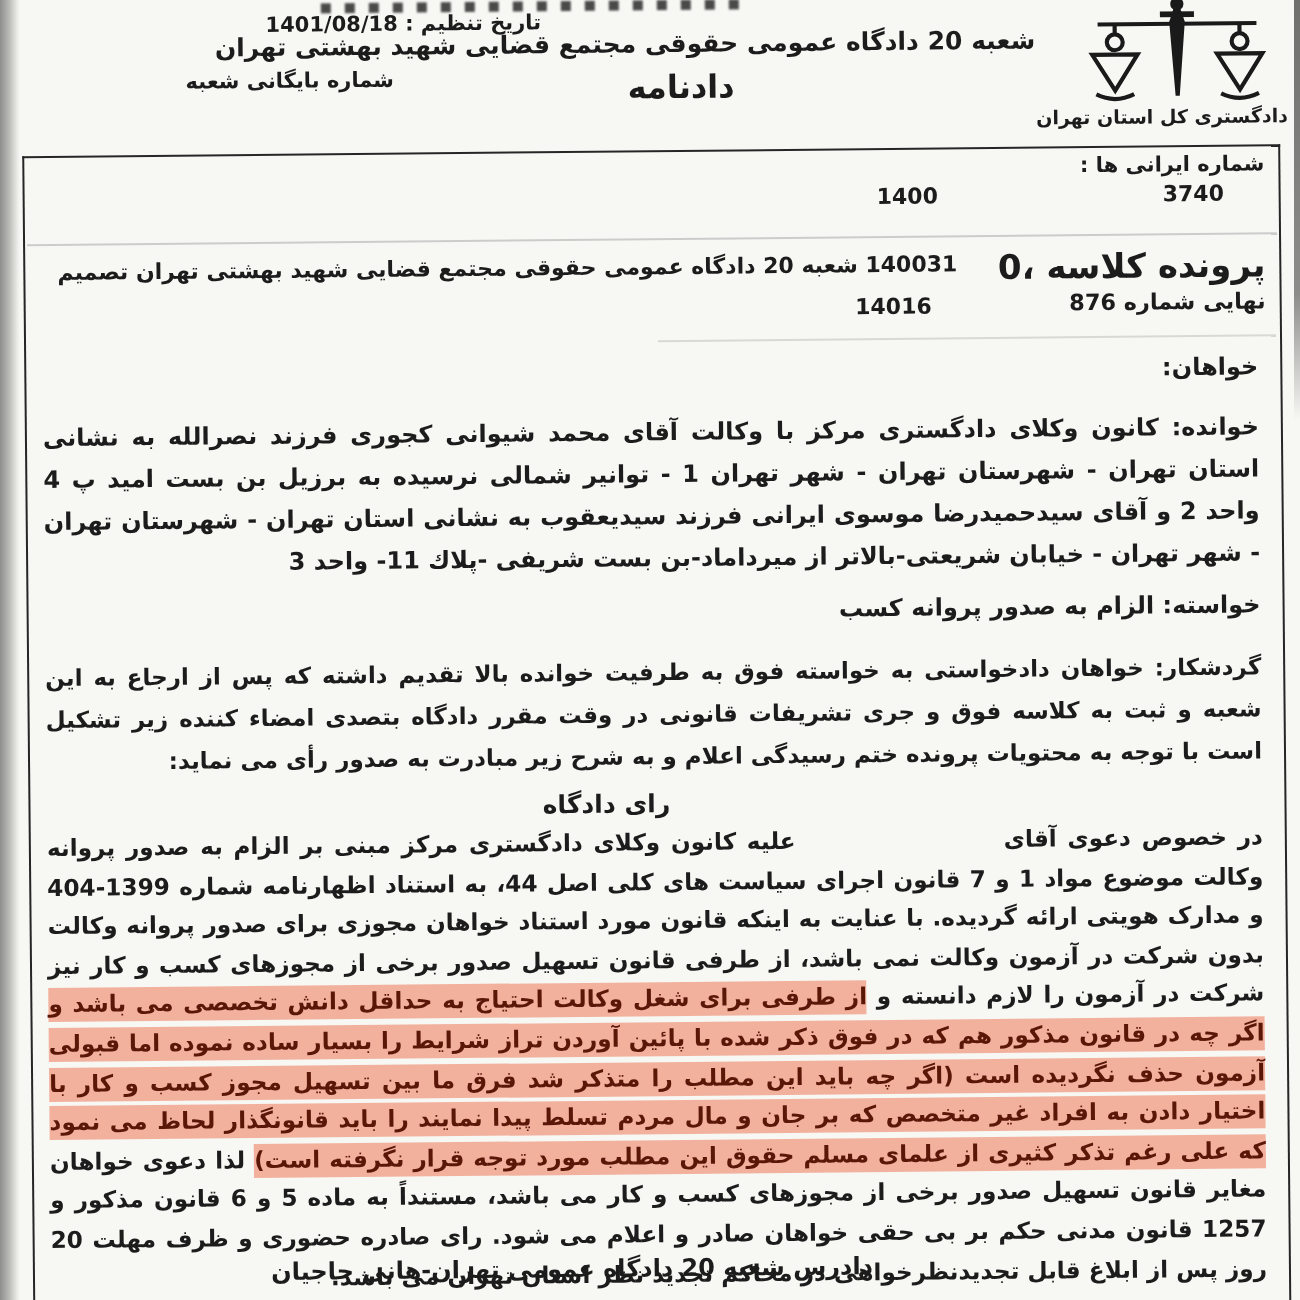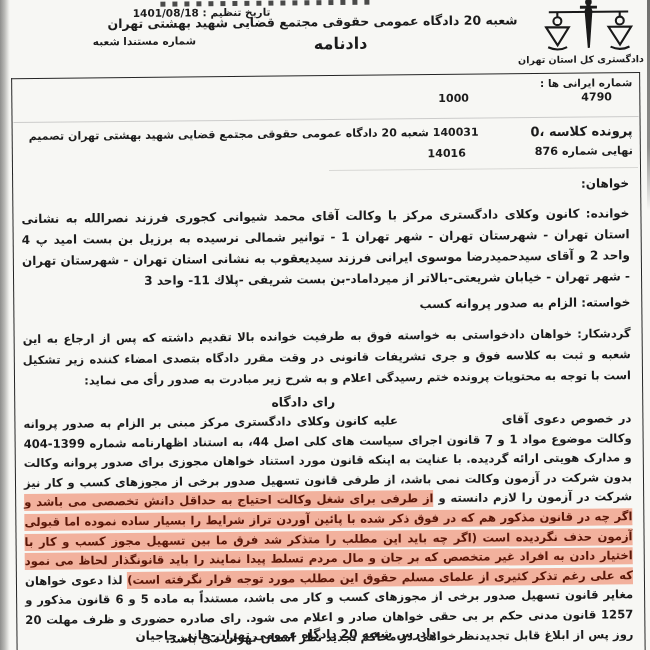--- a/index.html
+++ b/index.html
@@ -83,7 +83,7 @@
 
     <div class="hdr-date">تاریخ تنظیم : 1401/08/18</div>
     <div class="hdr-title">شعبه 20 دادگاه عمومی حقوقی مجتمع قضایی شهید بهشتی تهران</div>
-    <div class="hdr-archive">شماره مستندا شعبه</div>
+    <div class="hdr-archive">شماره بایگانی شعبه</div>
     <div class="hdr-doctype">دادنامه</div>
 
     <div class="logo">

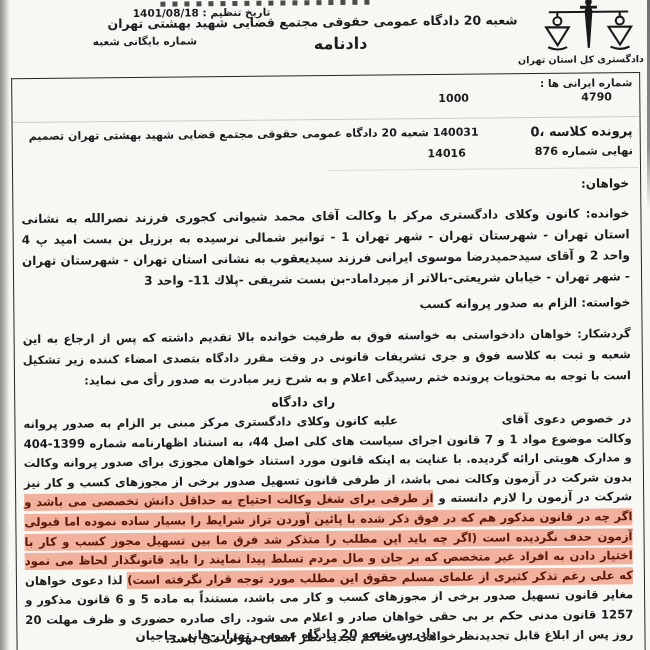--- a/index.html
+++ b/index.html
@@ -110,7 +110,7 @@
 
     <div class="case-label">شماره ایرانی ها :</div>
     <div class="num num-3740">4790</div>
-    <div class="num num-1400">1000</div>
+    <div class="num num-1400">1400</div>
 
     <div class="sep sep1"></div>
 

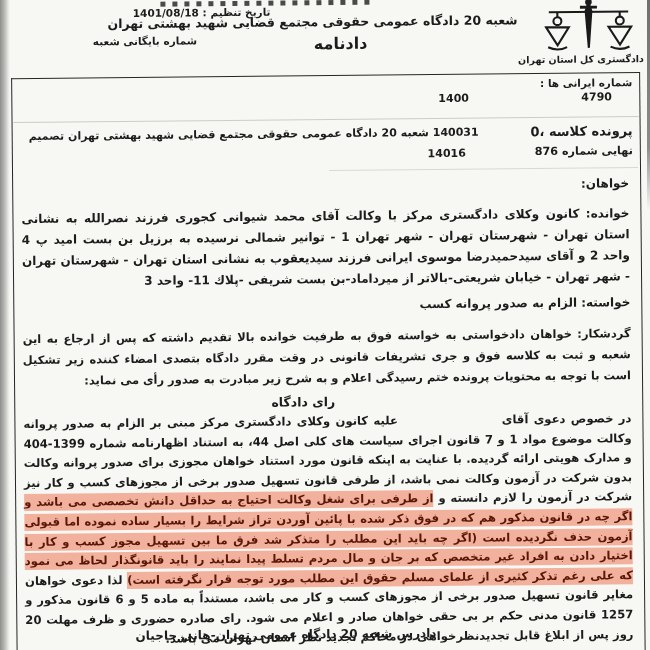--- a/index.html
+++ b/index.html
@@ -109,7 +109,7 @@
     <div class="main-box"></div>
 
     <div class="case-label">شماره ایرانی ها :</div>
-    <div class="num num-3740">4790</div>
+    <div class="num num-3740">3740</div>
     <div class="num num-1400">1400</div>
 
     <div class="sep sep1"></div>

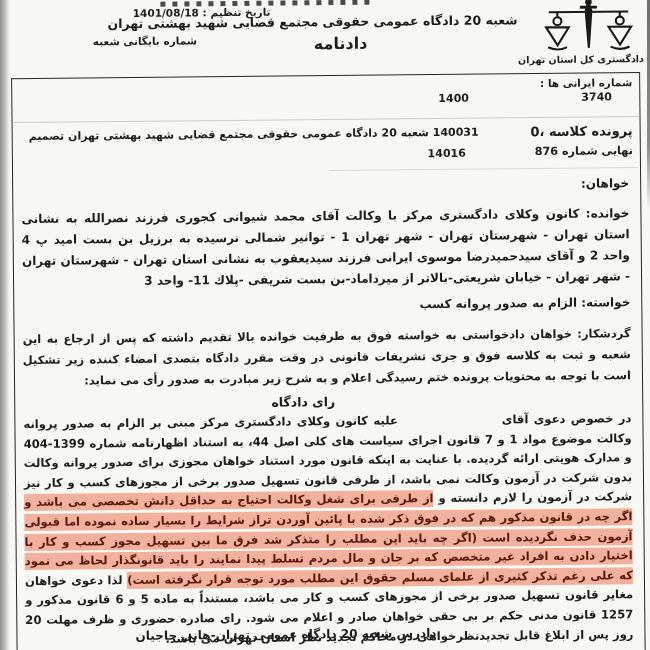--- a/index.html
+++ b/index.html
@@ -50,7 +50,7 @@
   .num{position:absolute;top:93px;font-size:11px;font-weight:bold;}
   .num-3740{left:583px;}
   .num-1400{left:440px;}
-  .classe-label{position:absolute;right:16px;top:126px;font-size:13px;font-weight:bold;direction:rtl;white-space:nowrap;}
+  .classe-label{position:absolute;right:16px;top:126px;font-size:17px;font-weight:bold;direction:rtl;white-space:nowrap;}
   .classe-text{position:absolute;right:170px;top:127px;font-size:11px;font-weight:bold;direction:rtl;white-space:nowrap;}
   .final-label{position:absolute;right:16px;top:147px;font-size:11.2px;font-weight:bold;direction:rtl;white-space:nowrap;}
   .final-num{position:absolute;right:183px;top:148px;font-size:11px;font-weight:bold;}

